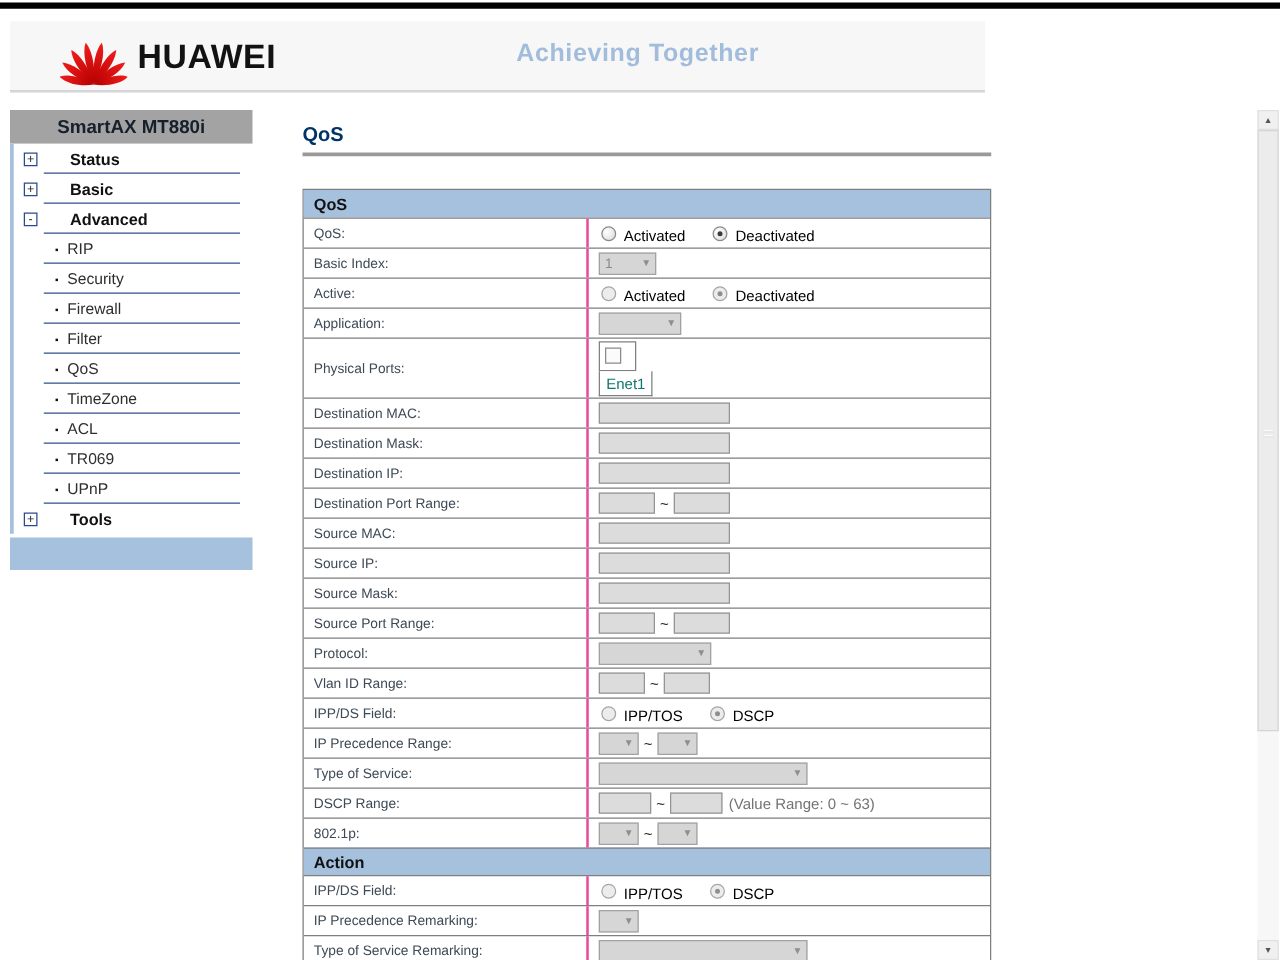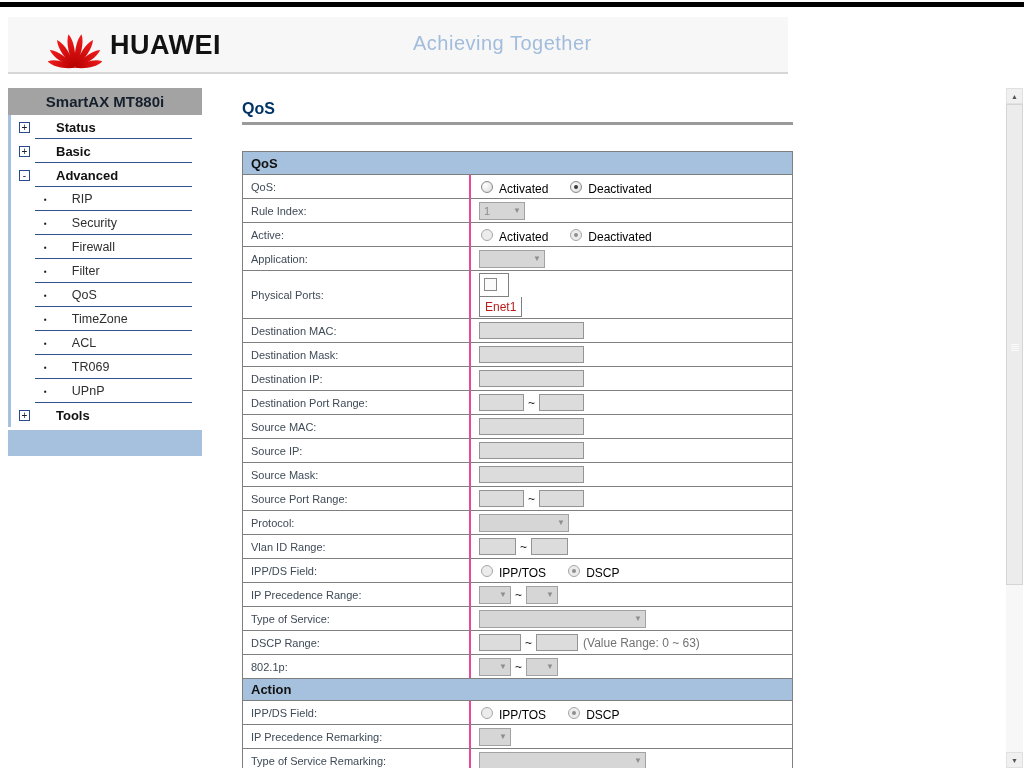--- a/index.html
+++ b/index.html
@@ -16,7 +16,7 @@
   .logo { position:absolute; left:40px; top:3px; }
   .brand { position:absolute; left:102px; top:13px; font-size:27px; font-weight:bold;
            color:#121212; letter-spacing:0.5px; }
-  .slogan { position:absolute; left:405px; top:15px; font-size:20px; font-weight:normal;
+  .slogan { position:absolute; left:405px; top:15px; font-size:20px; font-weight:bold;
             color:#a2bcdc; letter-spacing:0.5px;text-align:center; }
 
   

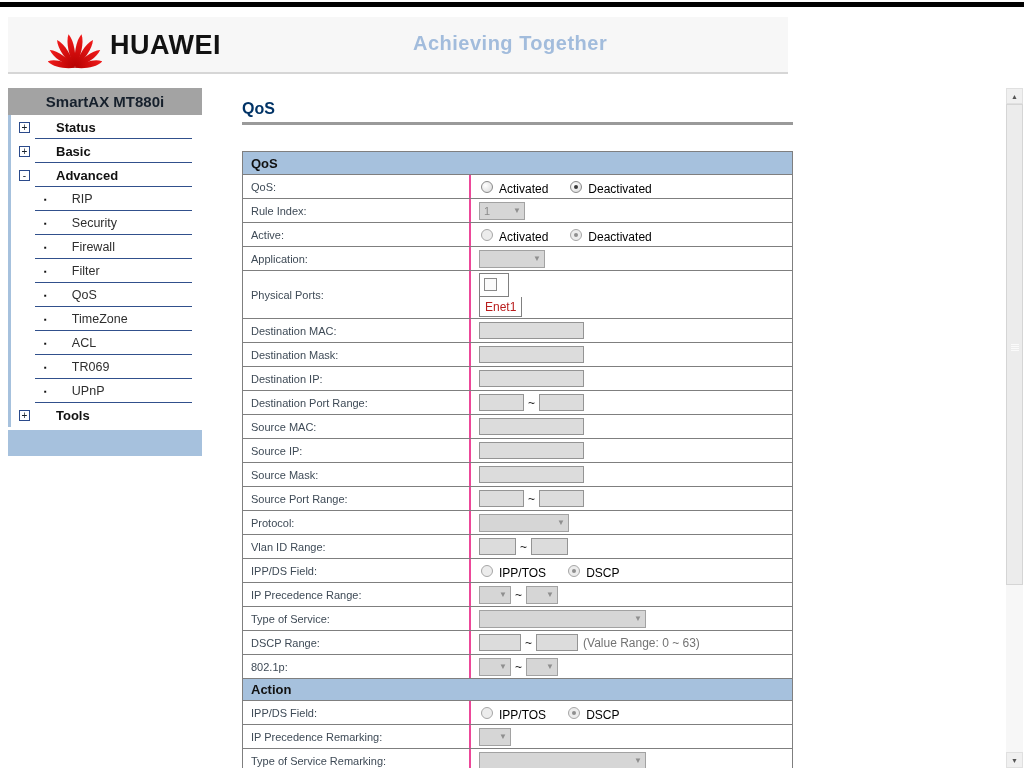--- a/index.html
+++ b/index.html
@@ -32,7 +32,7 @@
          background:#fff; color:#16202c; font-size:10px; line-height:9px; font-weight:normal; }
   .g-label { margin-left:26px; font-size:13px; font-weight:bold; color:#111; }
   .bullet { margin-left:33px; font-size:8px; color:#111; }
-  .s-label { margin-left:25px; font-size:12.5px; color:#2e2e2e; }
+  .s-label { margin-left:7px; font-size:12.5px; color:#2e2e2e; }
   .sb-footer { margin-top:3px; height:26px; background:#a6c1dd; }
 
   

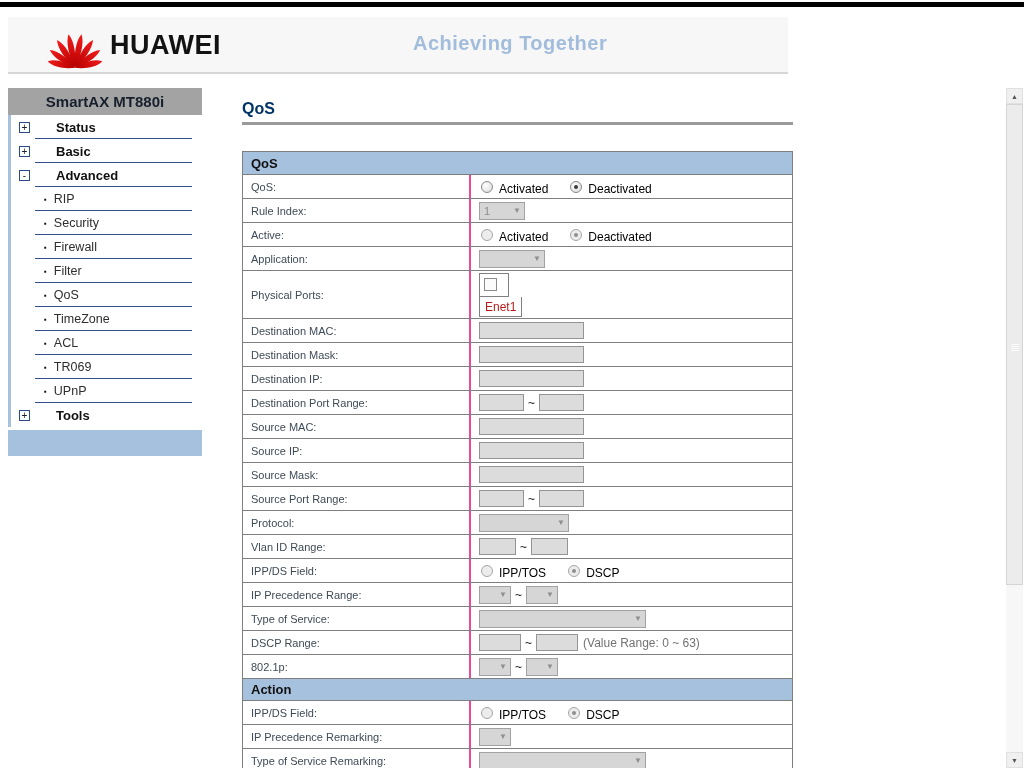--- a/index.html
+++ b/index.html
@@ -204,7 +204,7 @@
     </div>
 
     <div class="frow">
-      <div class="lcell">Rule Index:</div>
+      <div class="lcell">Basic Index:</div>
       <div class="vcell">
         <span class="sel w46">
           <span>1</span>

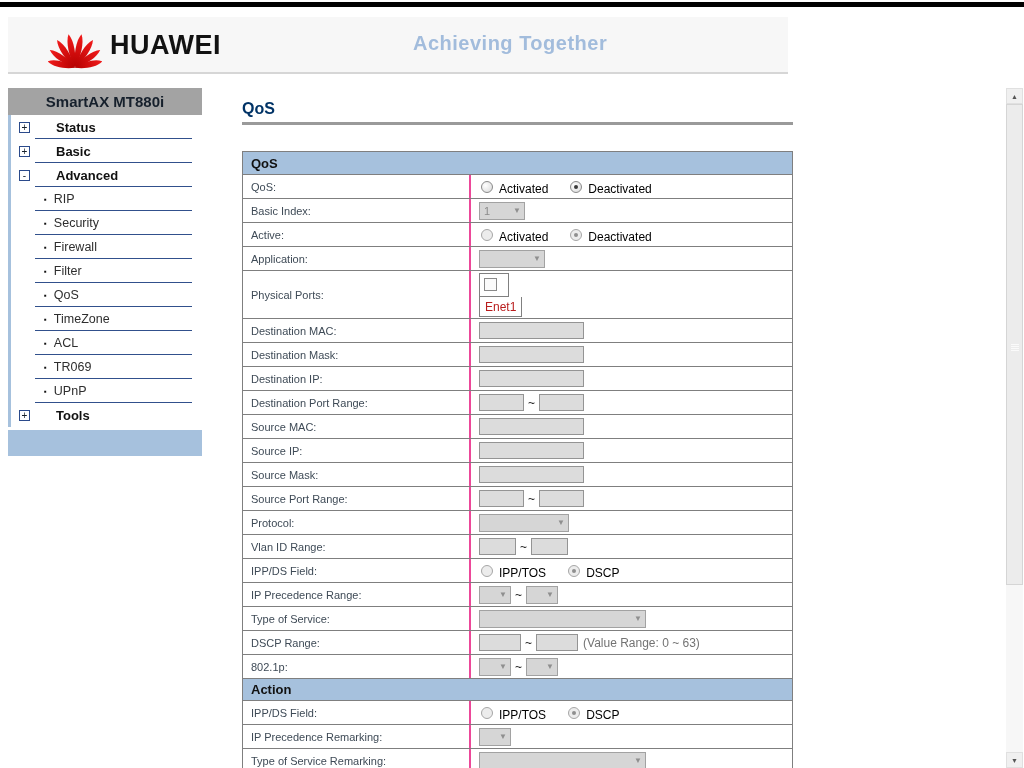--- a/index.html
+++ b/index.html
@@ -81,7 +81,7 @@
   .chk { width:13px; height:13px; border:1px solid #8a8a8a; background:#fbfbfb;
          margin:4px 0 0 4px; }
   .pcell-lab { display:inline-block; border:1px solid #808080; border-top:none;
-               padding:3px 5px 2px 5px; font-size:12px; color:#b91c1c; background:#fff; }
+               padding:3px 5px 2px 5px; font-size:12px; color:#0f766e; background:#fff; }
 
   
   .scrollbar { position:absolute; left:1006px; top:88px; width:17px; height:680px;

